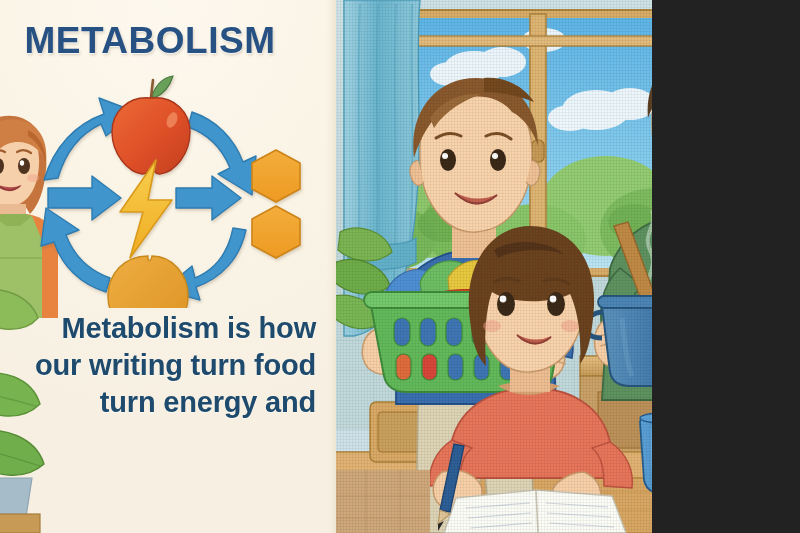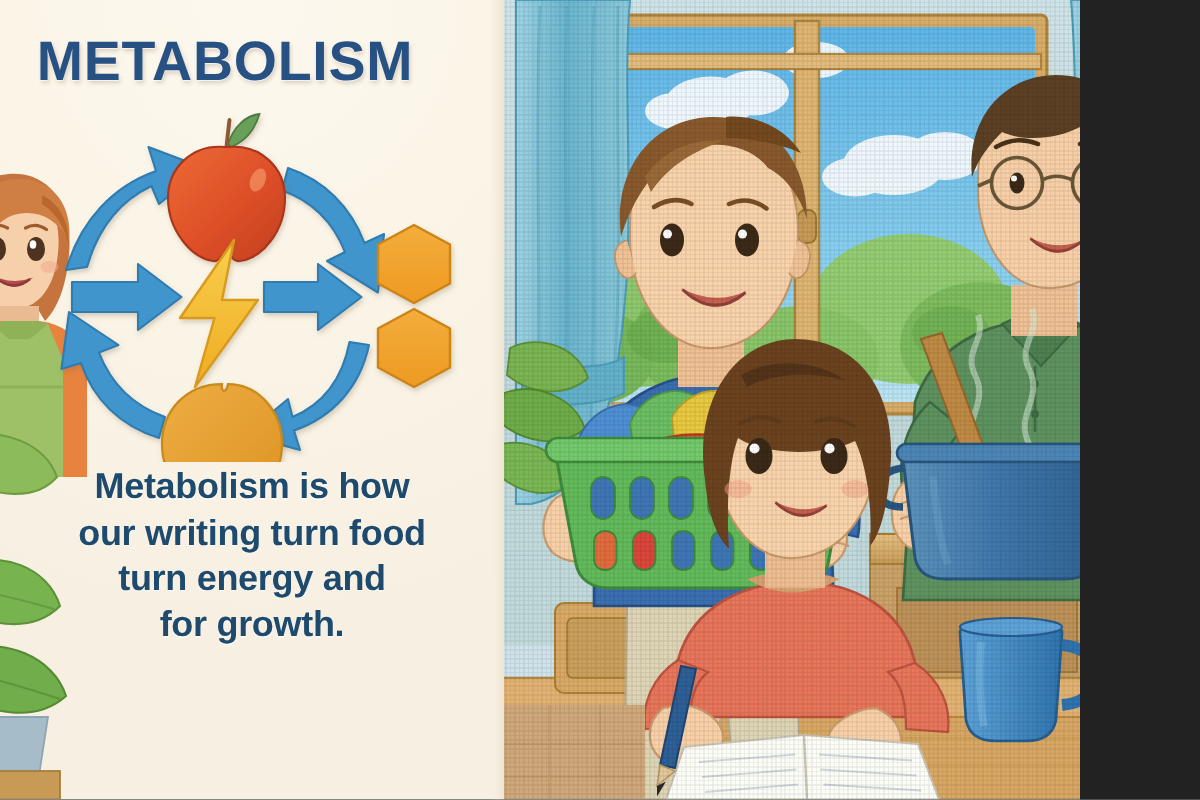--- a/index.html
+++ b/index.html
@@ -6,9 +6,9 @@
   html,body{margin:0;padding:0;background:#222;}
   *{box-sizing:border-box;}
   #stage{
-    position:relative;width:720px;height:533px;overflow:hidden;
+    position:relative;width:652px;height:533px;overflow:hidden;
     font-family:"Liberation Sans", sans-serif;
-    background:#e5e5e5;
+    background:#d946ef;
   }
 
   

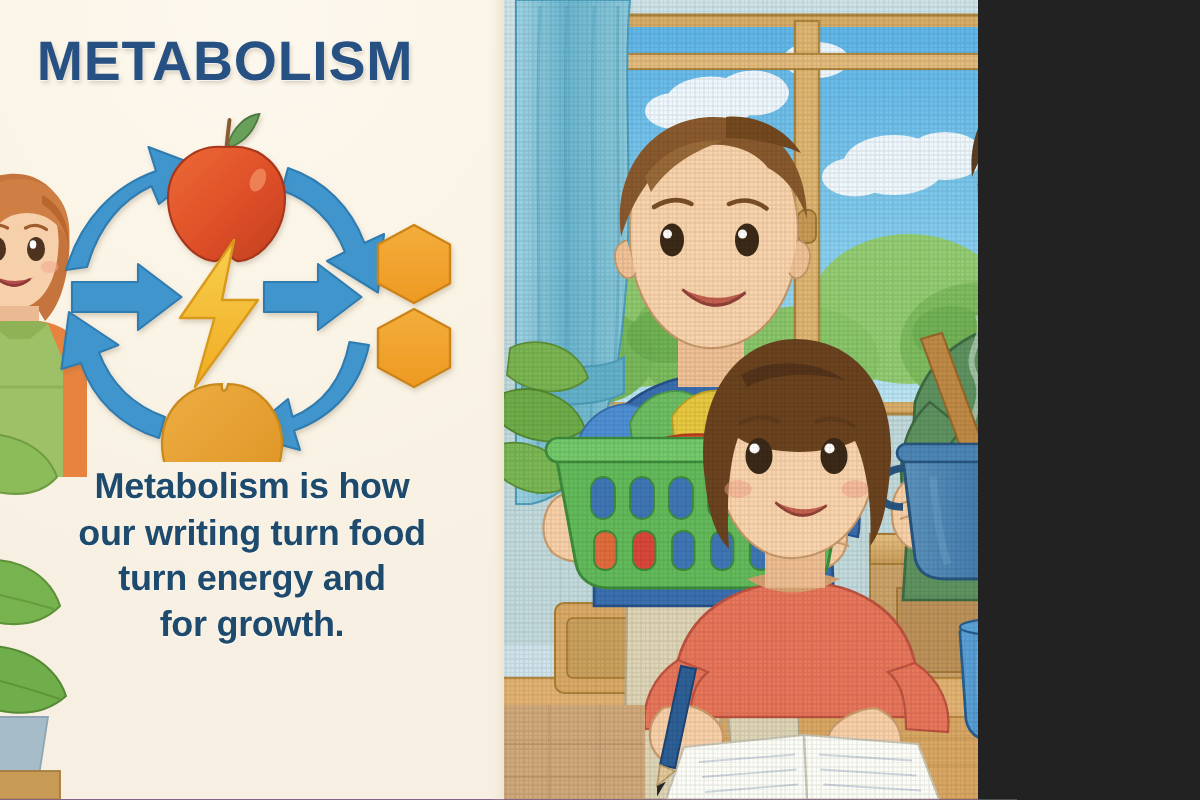--- a/index.html
+++ b/index.html
@@ -32,8 +32,8 @@
 
   
   #body-copy{
-    position:absolute;left:20px;top:310px;width:296px;text-align:center;
-    font-size:24px;line-height:1.28;font-weight:bold;color:#1d4a6d;
+    position:absolute;left:20px;top:310px;width:296px;text-align:right;
+    font-size:29px;line-height:1.28;font-weight:bold;color:#1d4a6d;
     letter-spacing:-.2px;
     text-shadow:0 1px 0 rgba(255,255,255,.55);
   }

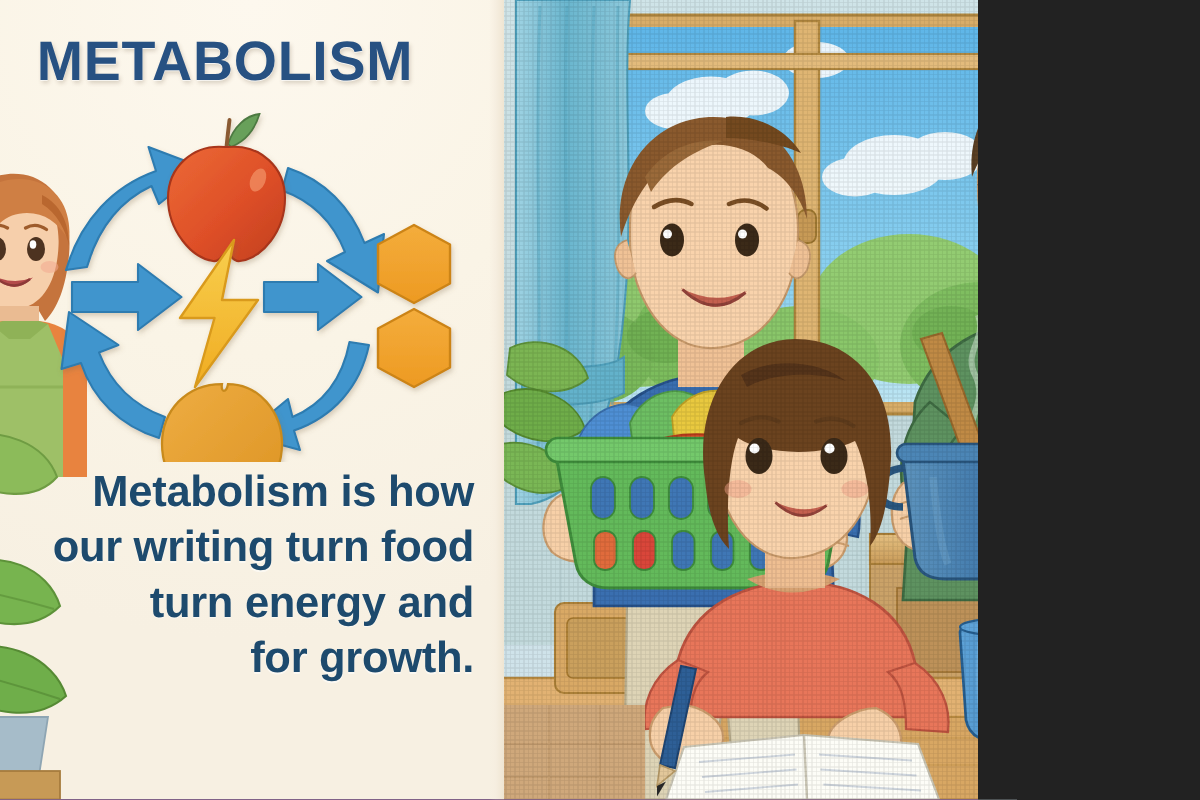--- a/index.html
+++ b/index.html
@@ -169,7 +169,6 @@
       <span class="ln">Metabolism is how</span>
       <span class="ln">our writing turn food</span>
       <span class="ln">turn energy and</span>
-      <span class="ln">for growth.</span>
     </div>
 
     <svg id="plant" viewBox="0 0 82 251">

